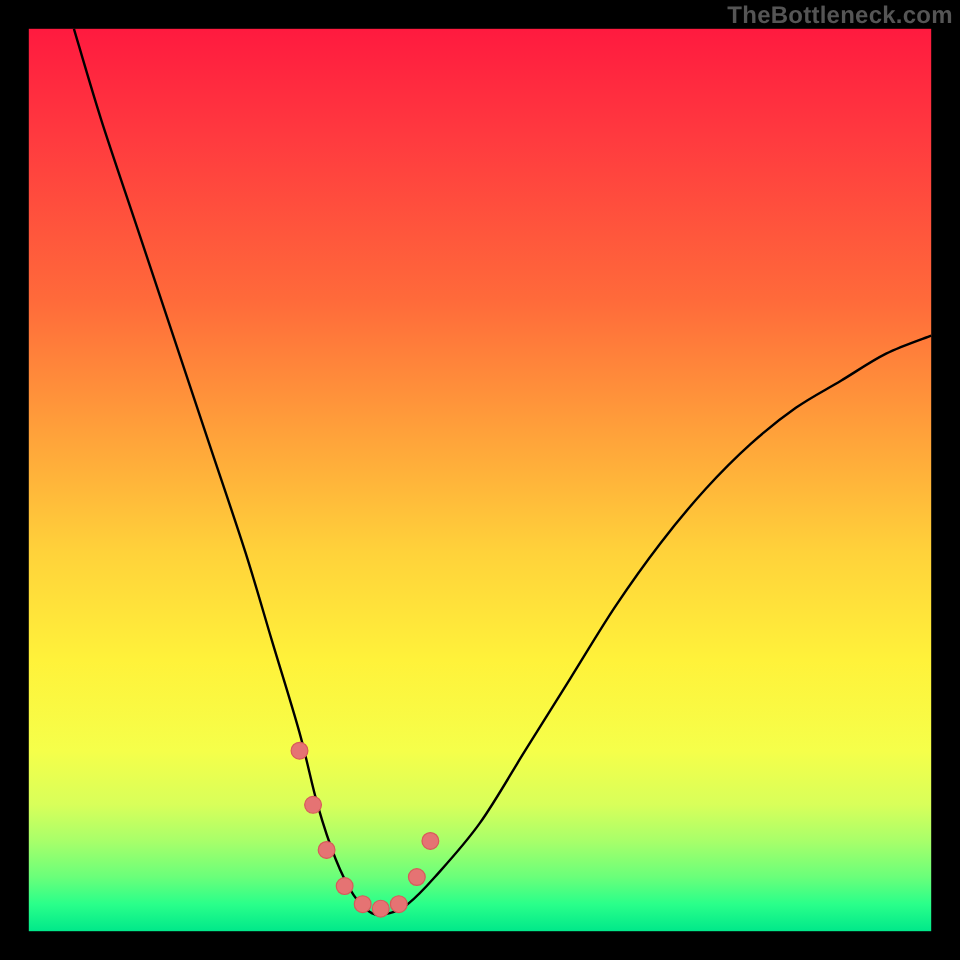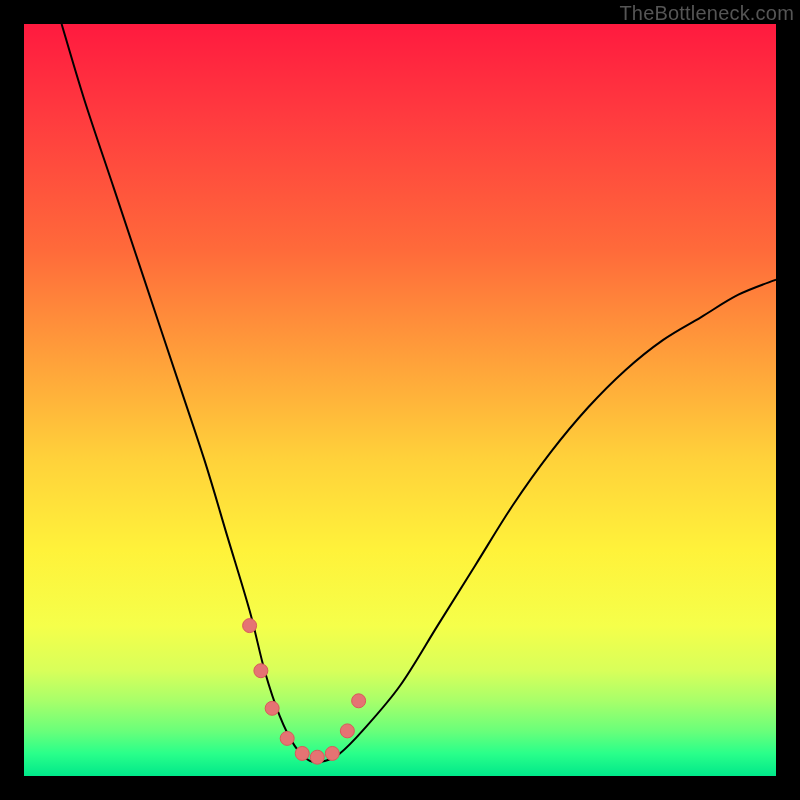--- a/index.html
+++ b/index.html
@@ -45,7 +45,7 @@
     right: 6px;
     font-family: Arial, Helvetica, sans-serif;
     font-size: 20px;
-    font-weight: normal;
+    font-weight: bold;
     color: #555;
     letter-spacing: 0.2px;
     user-select: none;

